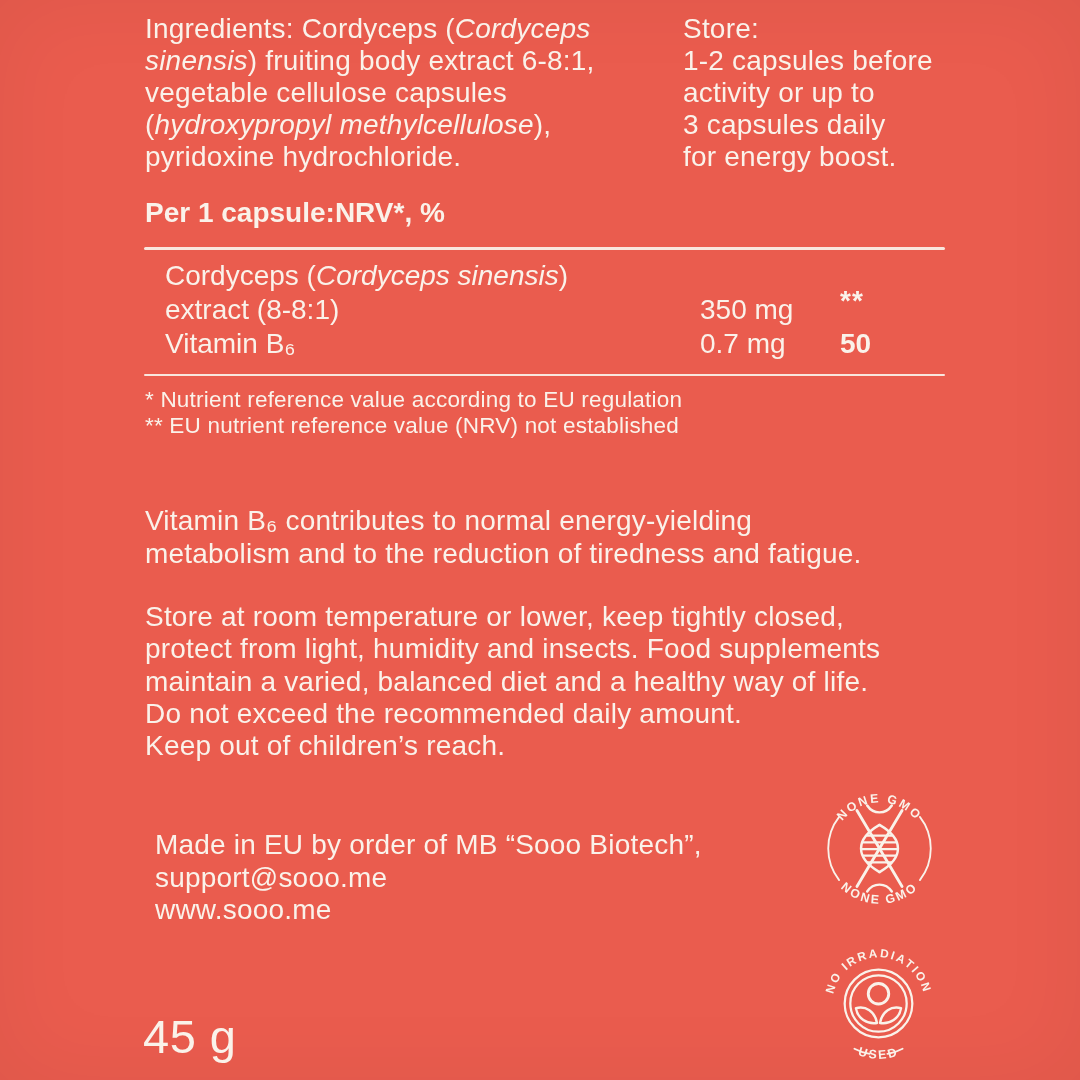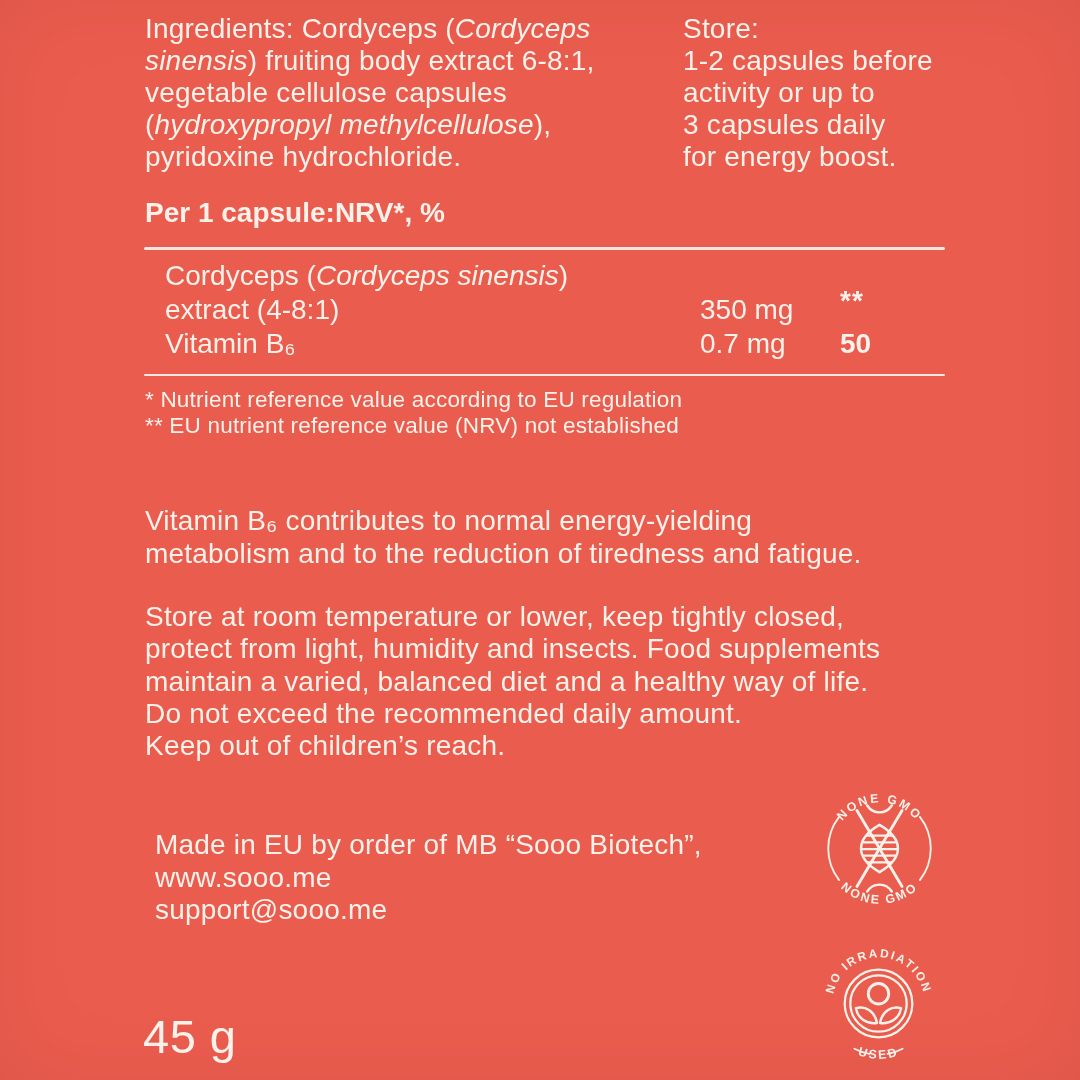--- a/index.html
+++ b/index.html
@@ -81,7 +81,7 @@
     <div>
       <span>Cordyceps (</span><span class="i">Cordyceps sinensis</span><span>)</span>
     </div>
-    <div>extract (4-8:1)</div>
+    <div>extract (8-8:1)</div>
     <div>Vitamin B₆</div>
   </div>
 

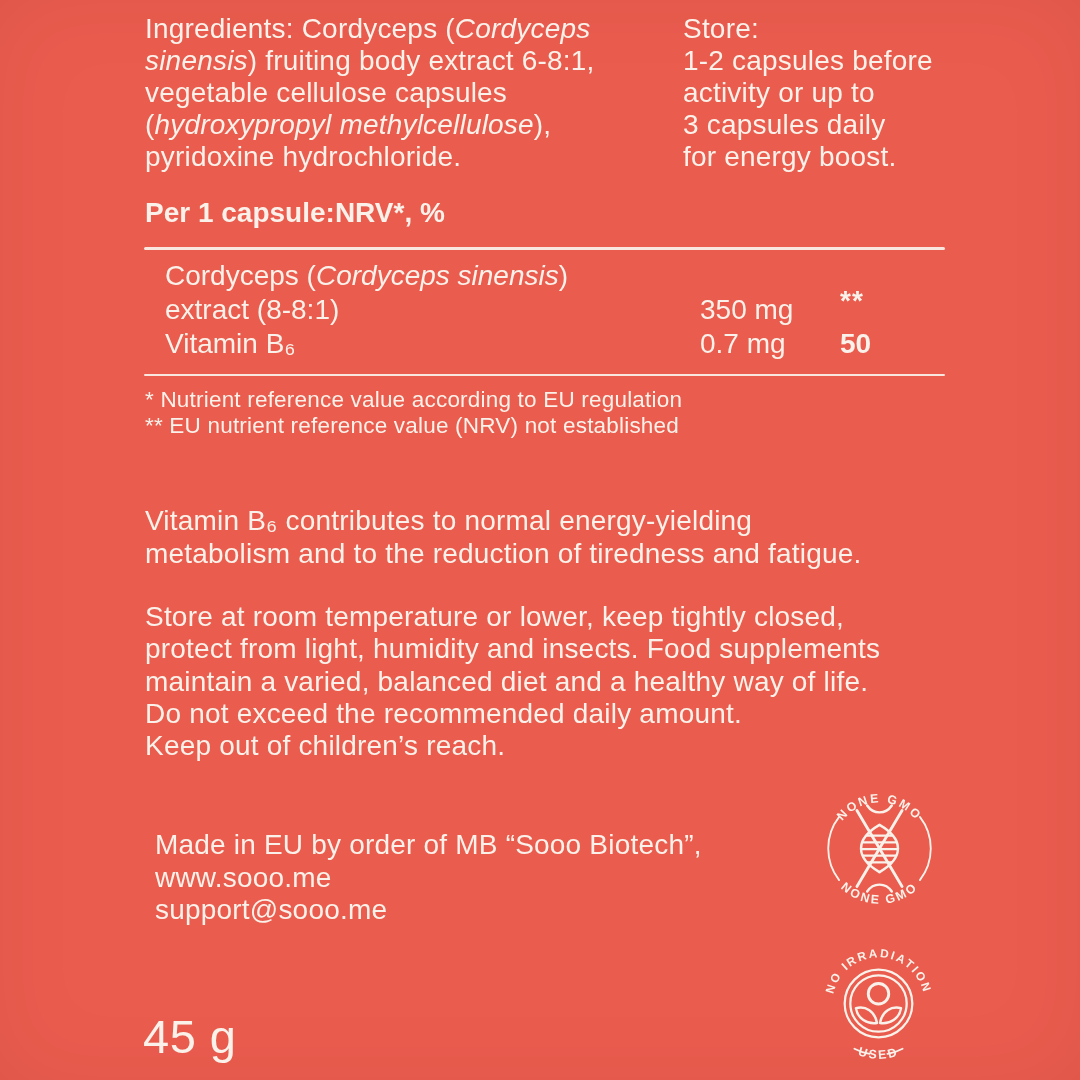--- a/index.html
+++ b/index.html
@@ -117,8 +117,8 @@
 
   <div class="abs body-text manufacturer">
       <div><span>Made in EU by order of MB “Sooo Biotech”,</span></div>
+      <div><span>support@sooo.me</span></div>
       <div><span>www.sooo.me</span></div>
-      <div><span>support@sooo.me</span></div>
     </div>
 
   <div class="abs weight">45 g</div>

